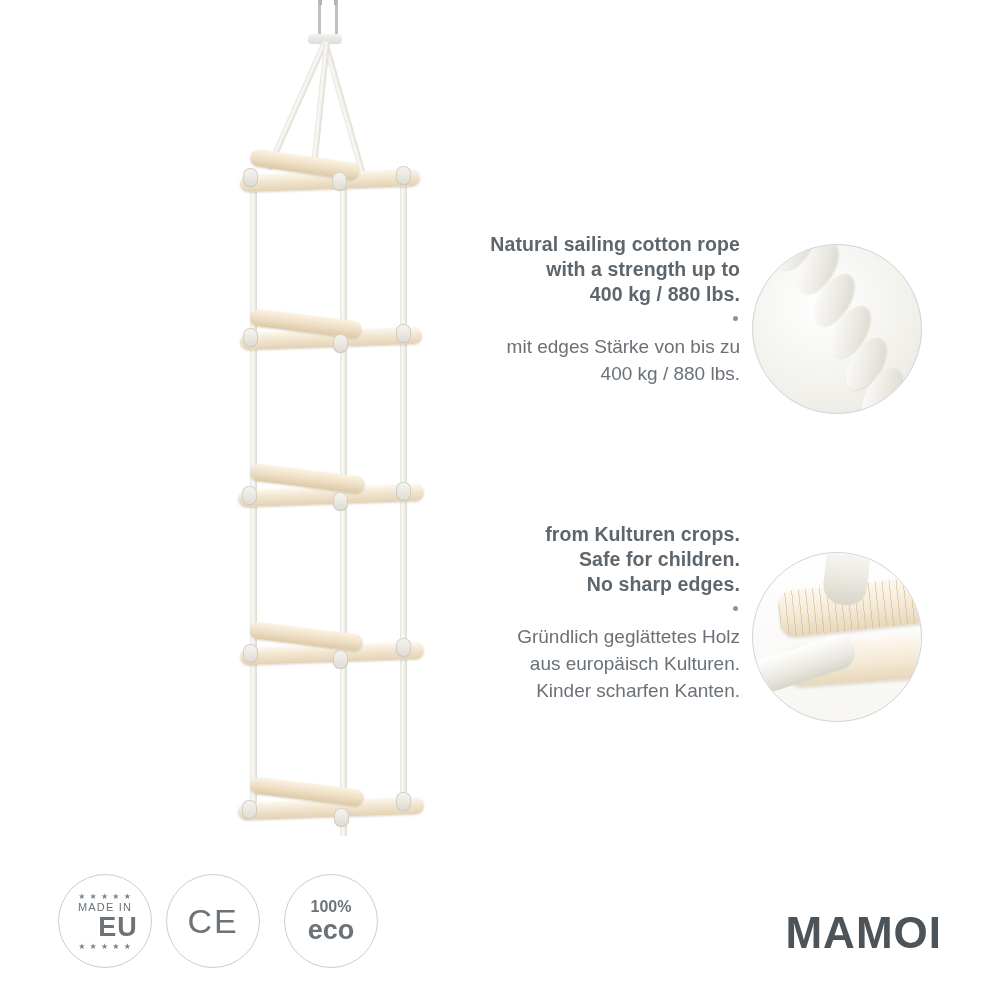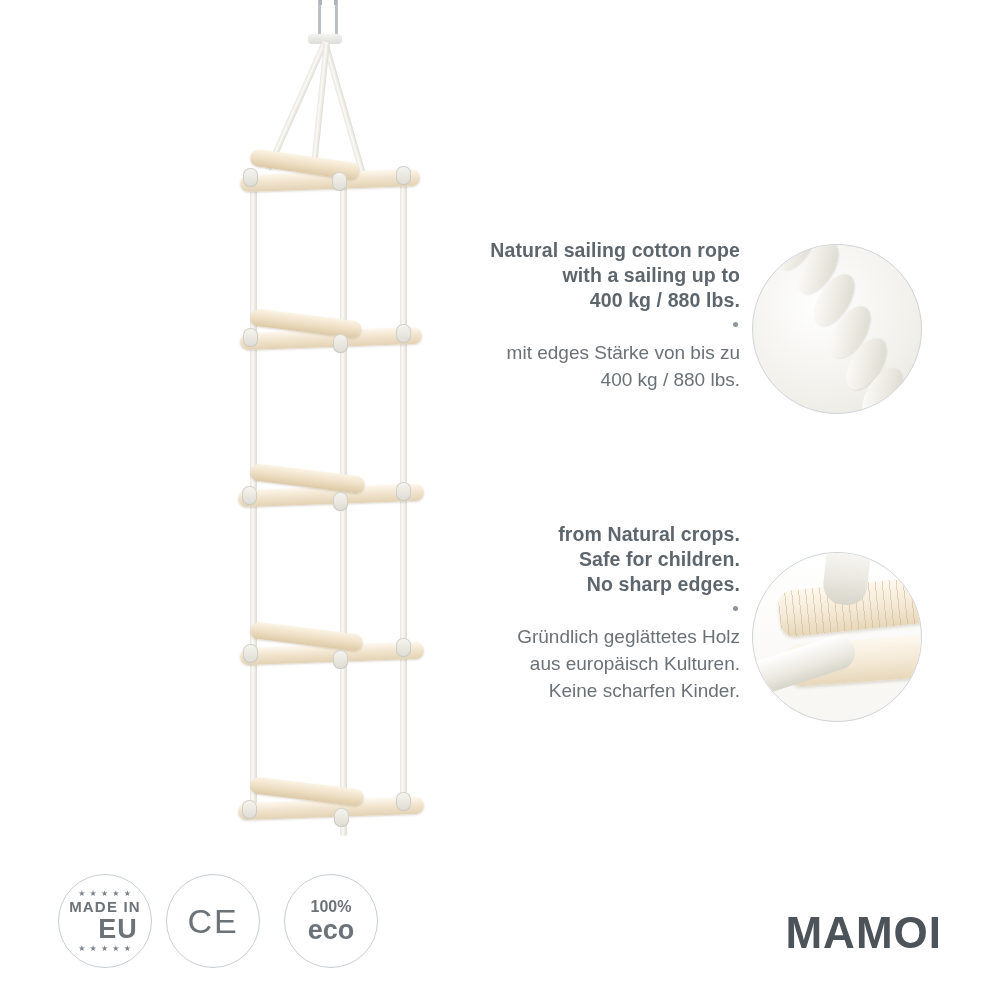--- a/index.html
+++ b/index.html
@@ -162,7 +162,7 @@
     <div class="knot" style="left:296px;top:792px;"></div>
   </div>
 
-  <div class="block" style="left:360px;top:238px;width:380px;">
+  <div class="block" style="left:360px;top:232px;width:380px;">
     <div class="en">
       <div>Natural sailing cotton rope</div>
       <div>with a sailing up to</div>

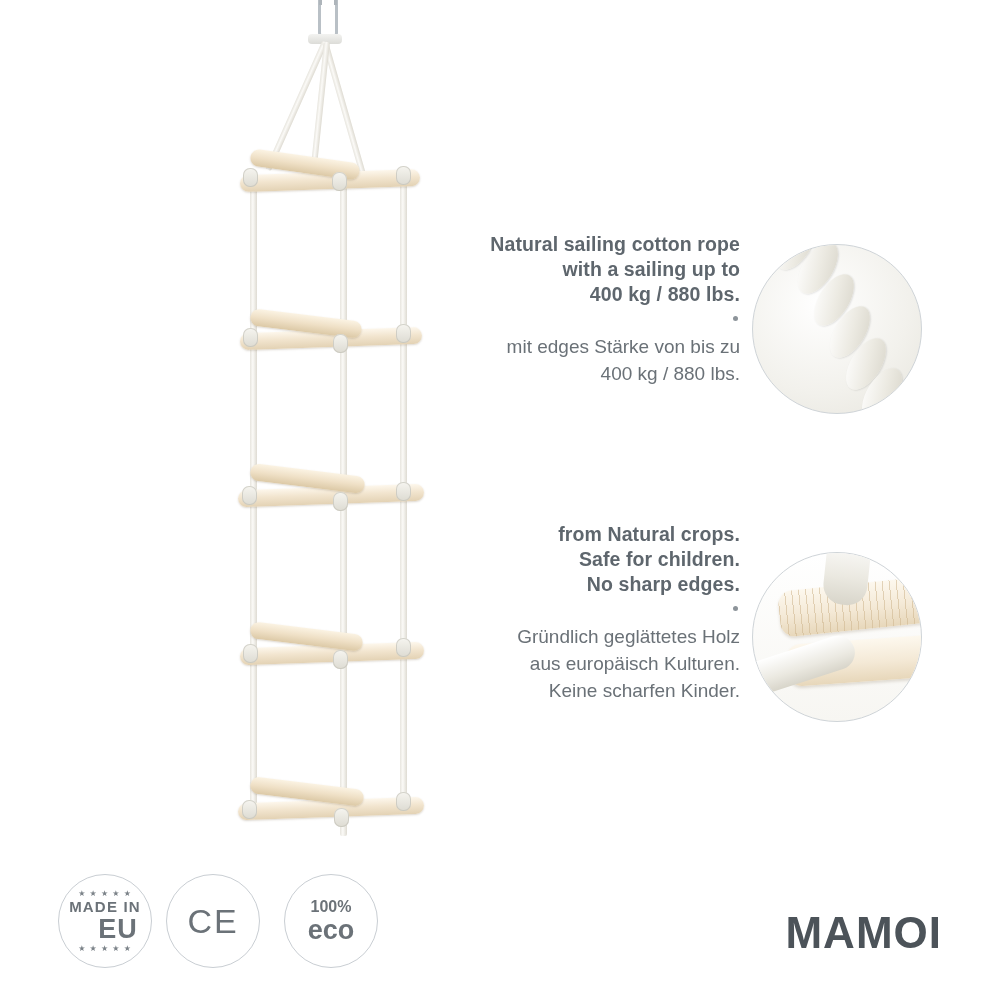--- a/index.html
+++ b/index.html
@@ -165,7 +165,7 @@
   <div class="block" style="left:360px;top:232px;width:380px;">
     <div class="en">
       <div>Natural sailing cotton rope</div>
-      <div>with a sailing up to</div>
+      <div>with a strength up to</div>
       <div>400 kg / 880 lbs.</div>
     </div>
     <div class="dot"></div>

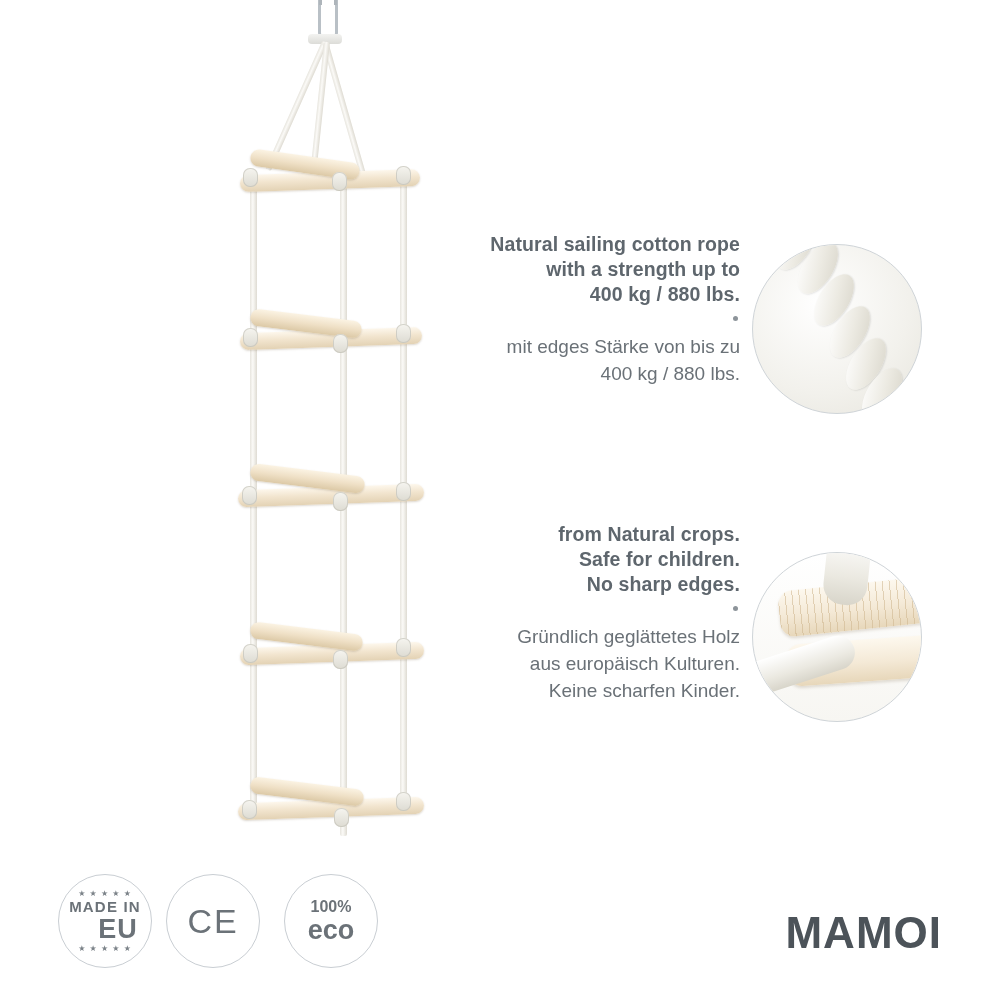--- a/index.html
+++ b/index.html
@@ -186,7 +186,7 @@
 
   <div class="block" style="left:350px;top:522px;width:390px;">
     <div class="en">
-      <div>from Natural crops.</div>
+      <div>from Kulturen crops.</div>
       <div>Safe for children.</div>
       <div>No sharp edges.</div>
     </div>

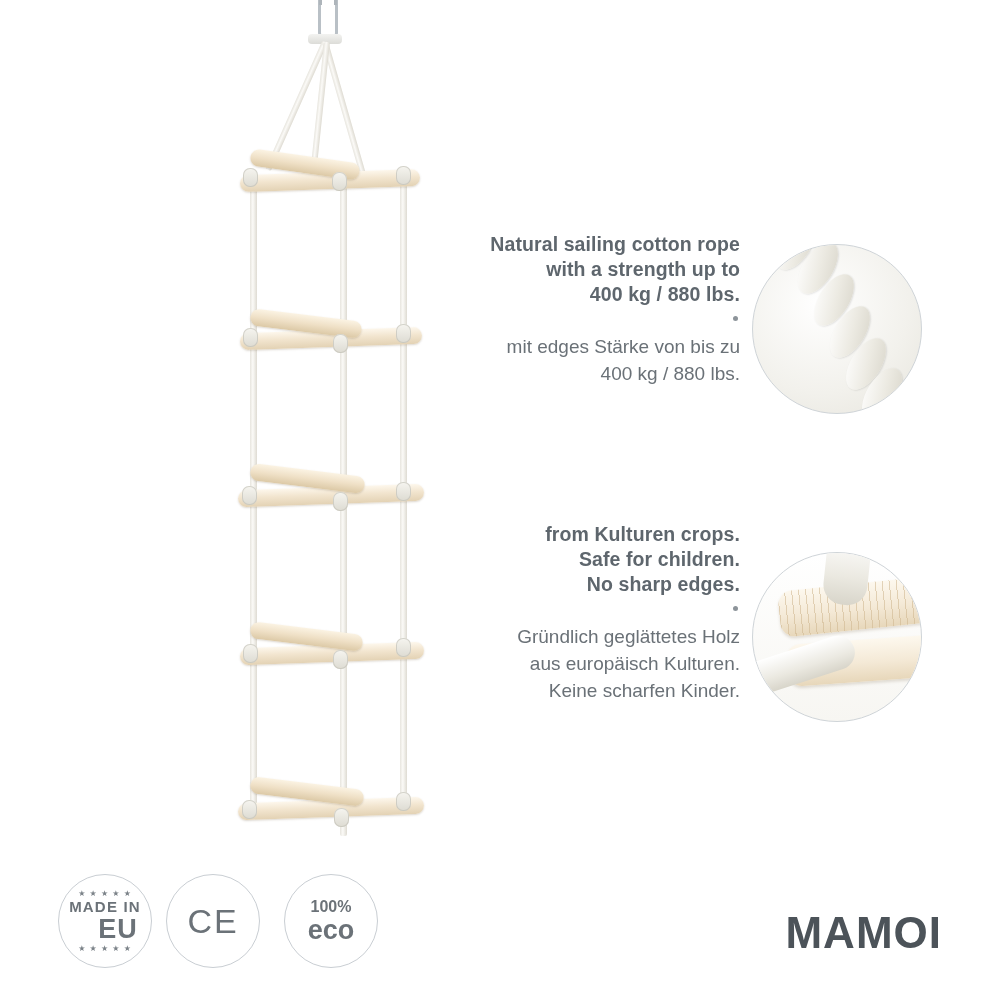--- a/index.html
+++ b/index.html
@@ -194,7 +194,7 @@
     <div class="de">
       <div>Gründlich geglättetes Holz</div>
       <div>aus europäisch Kulturen.</div>
-      <div>Keine scharfen Kinder.</div>
+      <div>Kinder scharfen Kanten.</div>
     </div>
   </div>
 

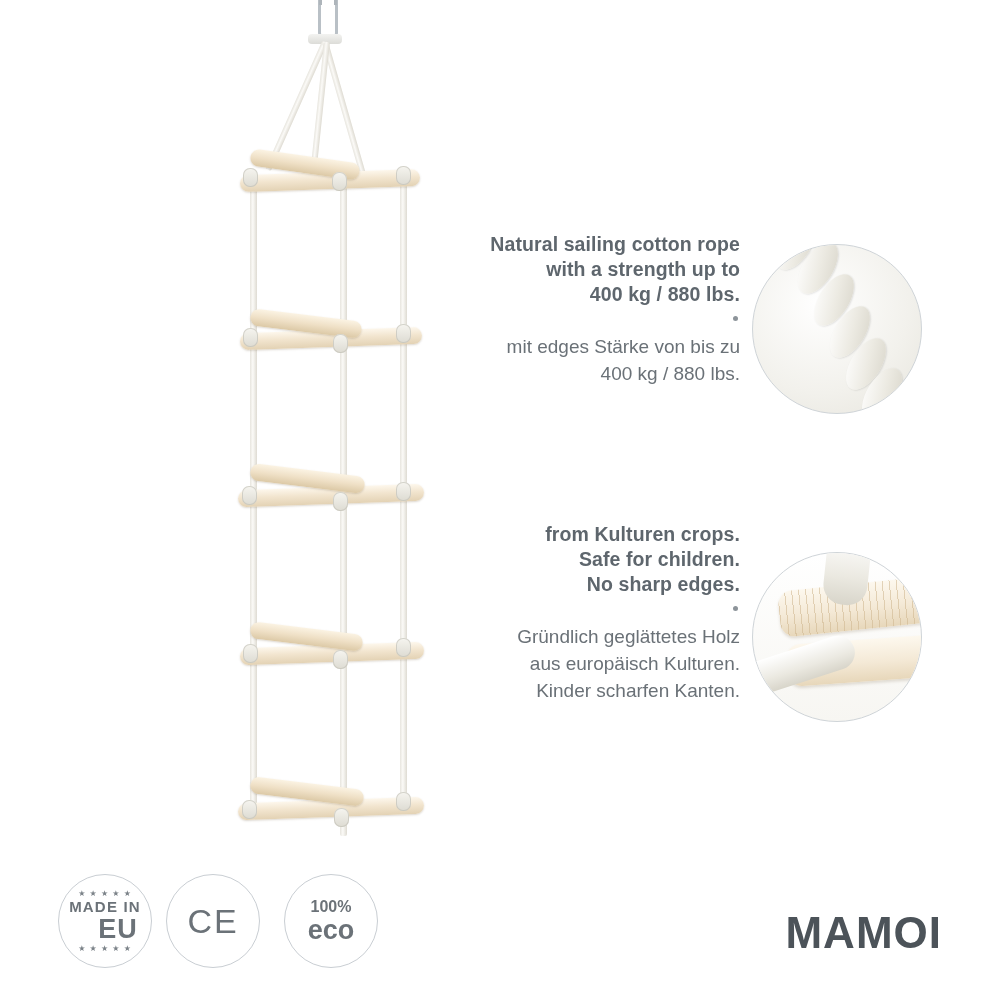--- a/index.html
+++ b/index.html
@@ -100,7 +100,7 @@
     border:1.5px solid #c9ced3;display:flex;flex-direction:column;
     align-items:center;justify-content:center;color:#6b7278;
   }
-  .badge .made{font-size:15px;letter-spacing:1.2px;font-weight:bold;}
+  .badge .made{font-size:11px;letter-spacing:1.2px;font-weight:normal;}
   .badge .eu{font-size:27px;font-weight:bold;letter-spacing:1px;line-height:29px;margin-left:26px;}
   .badge .stars{font-size:8px;letter-spacing:1px;color:#7b8288;}
   .badge .ce{font-size:34px;font-weight:normal;letter-spacing:2px;}

